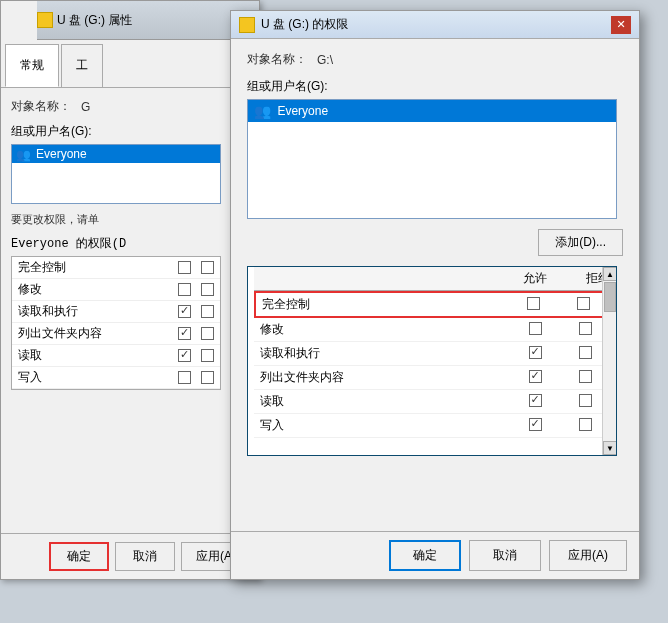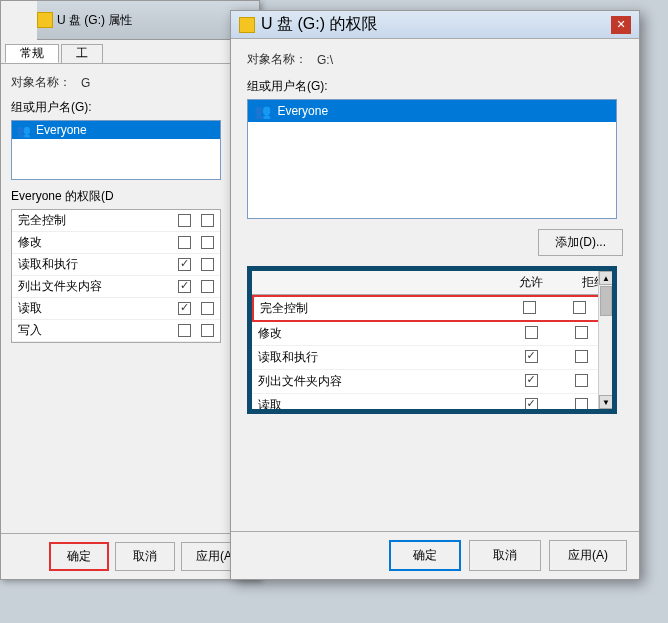--- a/index.html
+++ b/index.html
@@ -211,7 +211,7 @@
     }
 
     .dialog-title-text {
-      font-size: 16px;
+      font-size: 12px;
       color: #000;
       flex: 1;
     }

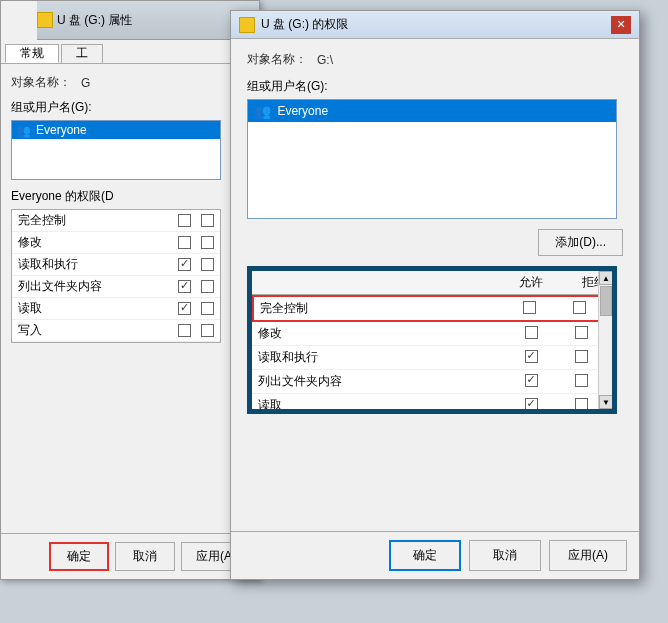--- a/index.html
+++ b/index.html
@@ -49,7 +49,7 @@
     }
 
     .bg-tab {
-      padding: 0 14px;
+      padding: 12px 14px;
       font-size: 12px;
       background: #f0f0f0;
       border: 1px solid #aaa;

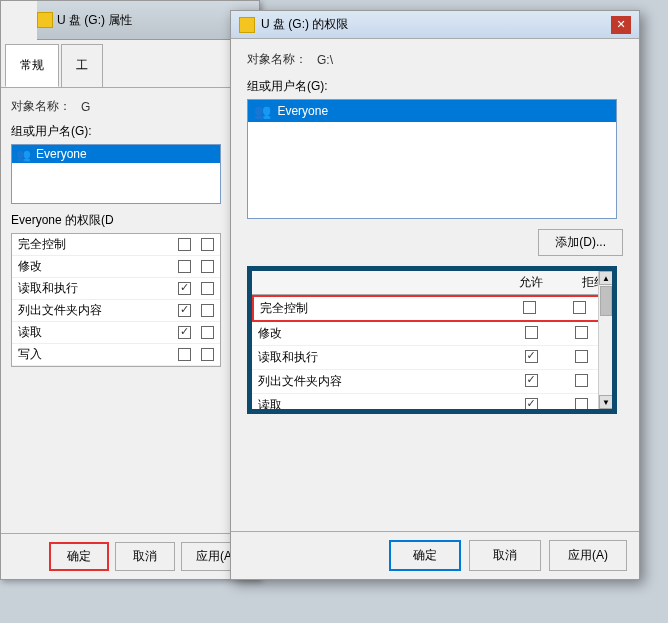--- a/index.html
+++ b/index.html
@@ -472,6 +472,7 @@
         <span>Everyone</span>
       </div>
     </div>
+    <div class="bg-notice">要更改权限，请单</div>
     <div class="bg-perm-label">Everyone 的权限(D</div>
     <div class="bg-perm-table">
       <div class="bg-perm-row">

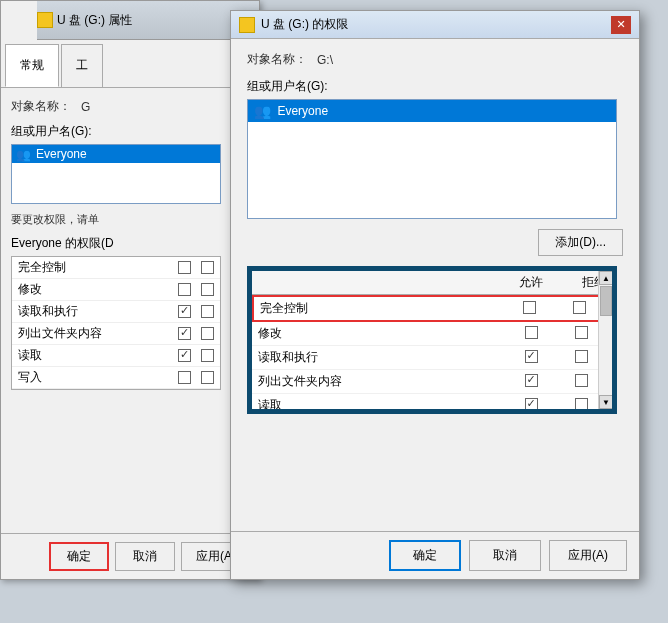--- a/index.html
+++ b/index.html
@@ -122,6 +122,7 @@
     .bg-perm-label {
       font-size: 12px;
       margin-bottom: 4px;
+      font-family: Liberation Mono, monospace;
     }
 
     .bg-perm-table {

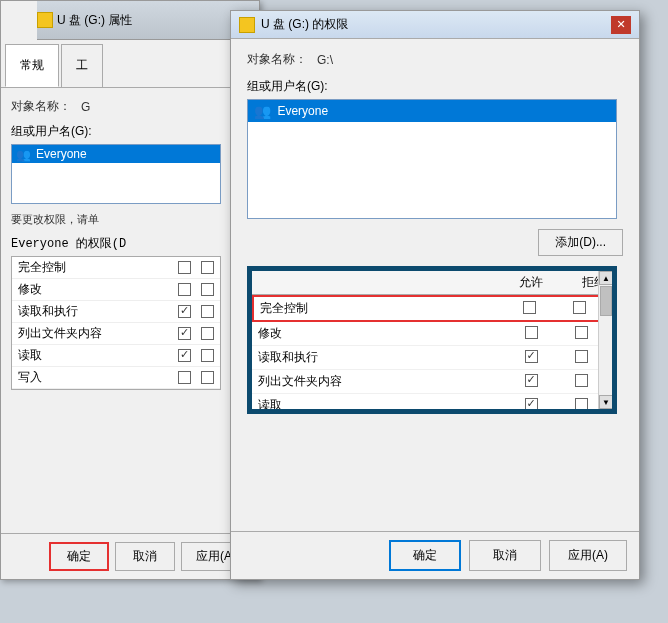--- a/index.html
+++ b/index.html
@@ -321,12 +321,13 @@
     }
 
     .perm-table-container {
-      border: 5px solid #0c4a6e;
+      border: 1px solid #0c4a6e;
       background: #fff;
       width: 370px;
-      height: 148px;
+      height: 190px;
       overflow-y: auto;
       position: relative;
+      padding-left: 6px;
     }
 
     .perm-table-header {

